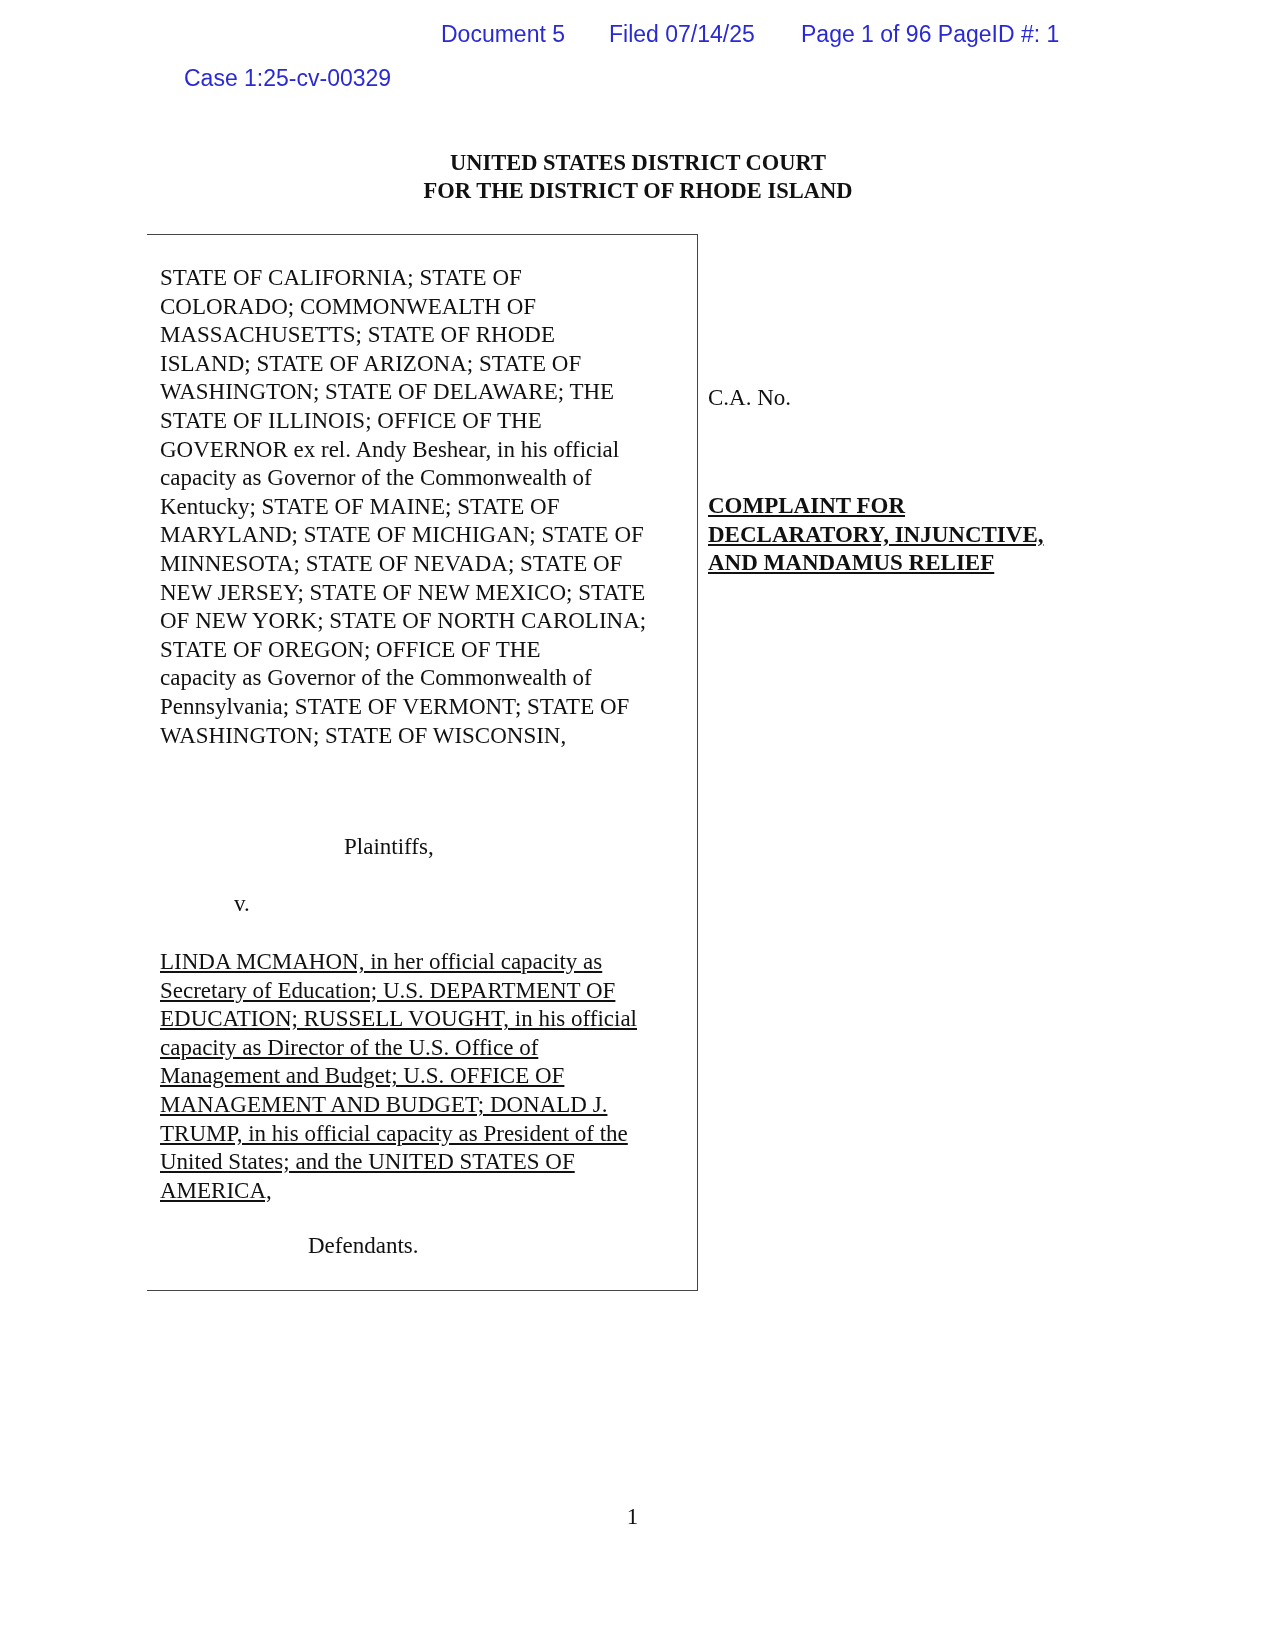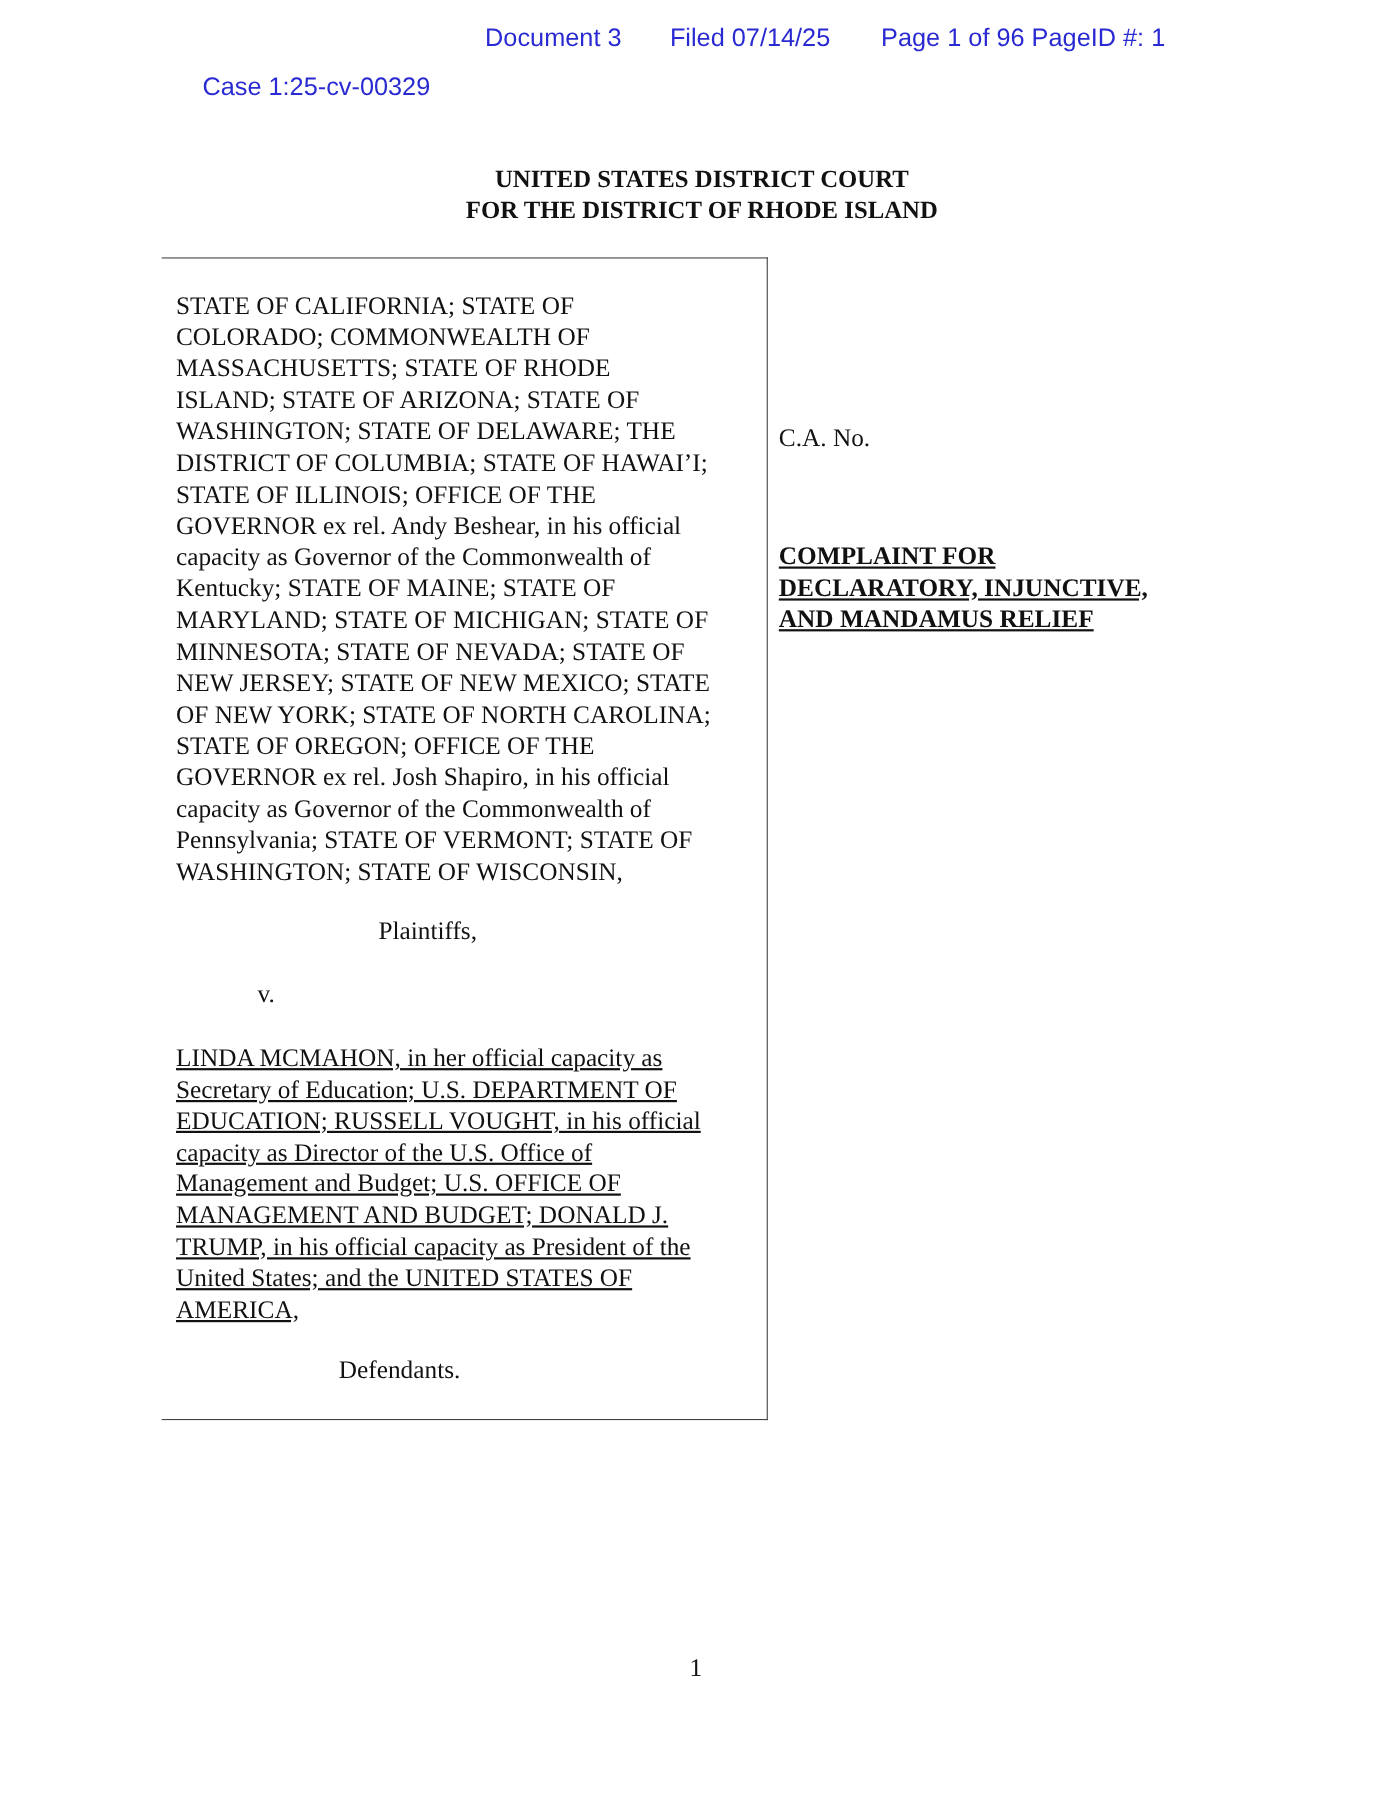--- a/index.html
+++ b/index.html
@@ -33,7 +33,7 @@
 
 <div class="header">
   <span class="h1">Case 1:25-cv-00329</span>
-  <span class="h2">Document 3</span>
+  <span class="h2">Document 5</span>
   <span class="h3">Filed 07/14/25</span>
   <span class="h4">Page 1 of 96 PageID #: 1</span>
 </div>

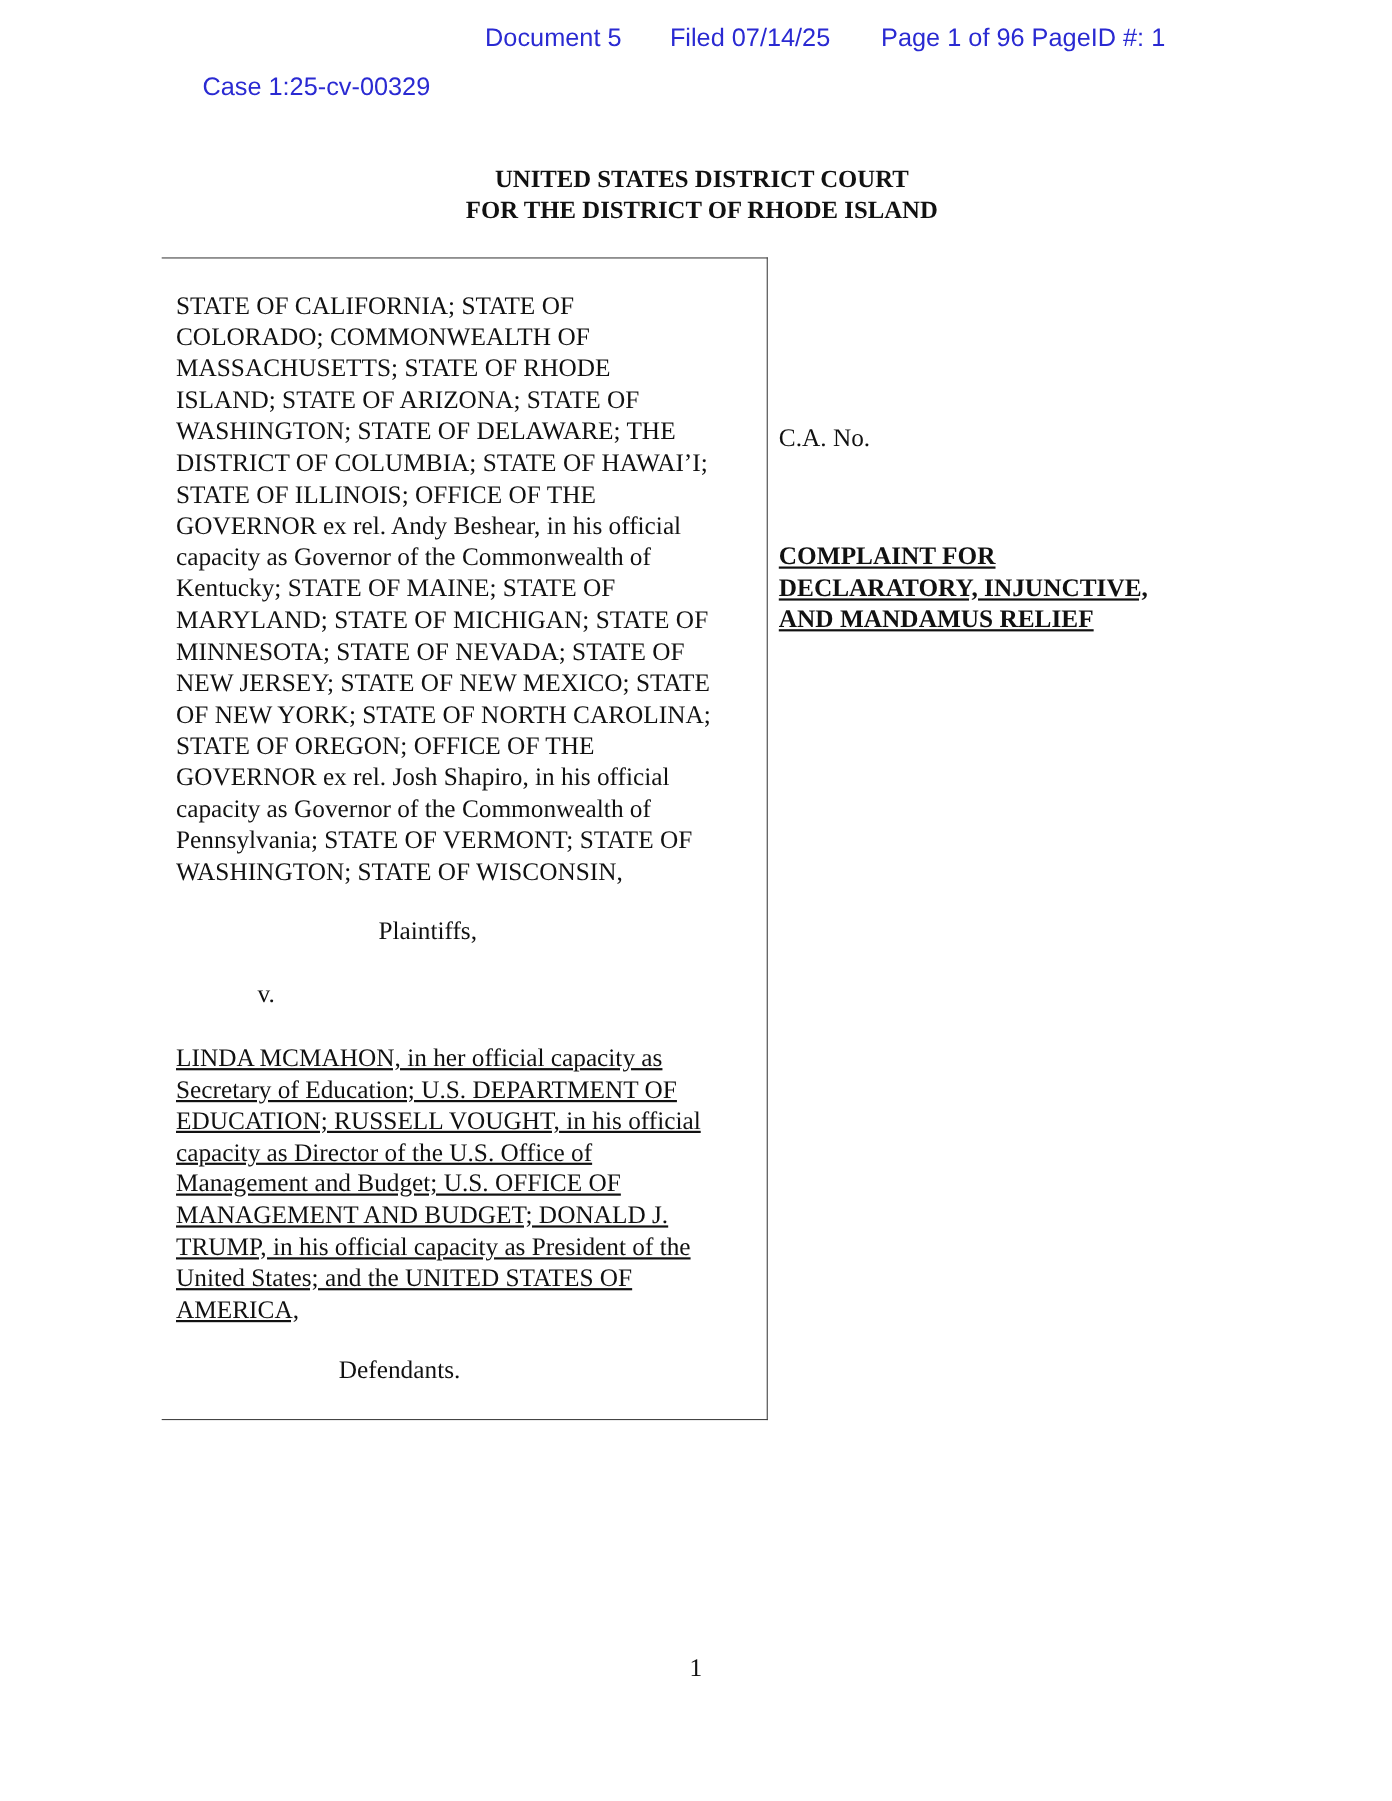--- a/index.html
+++ b/index.html
@@ -51,7 +51,6 @@
   <div>MASSACHUSETTS; STATE OF RHODE</div>
   <div>ISLAND; STATE OF ARIZONA; STATE OF</div>
   <div>WASHINGTON; STATE OF DELAWARE; THE</div>
-  <div>DISTRICT OF COLUMBIA; STATE OF HAWAI’I;</div>
   <div>STATE OF ILLINOIS; OFFICE OF THE</div>
   <div>GOVERNOR ex rel. Andy Beshear, in his official</div>
   <div>capacity as Governor of the Commonwealth of</div>

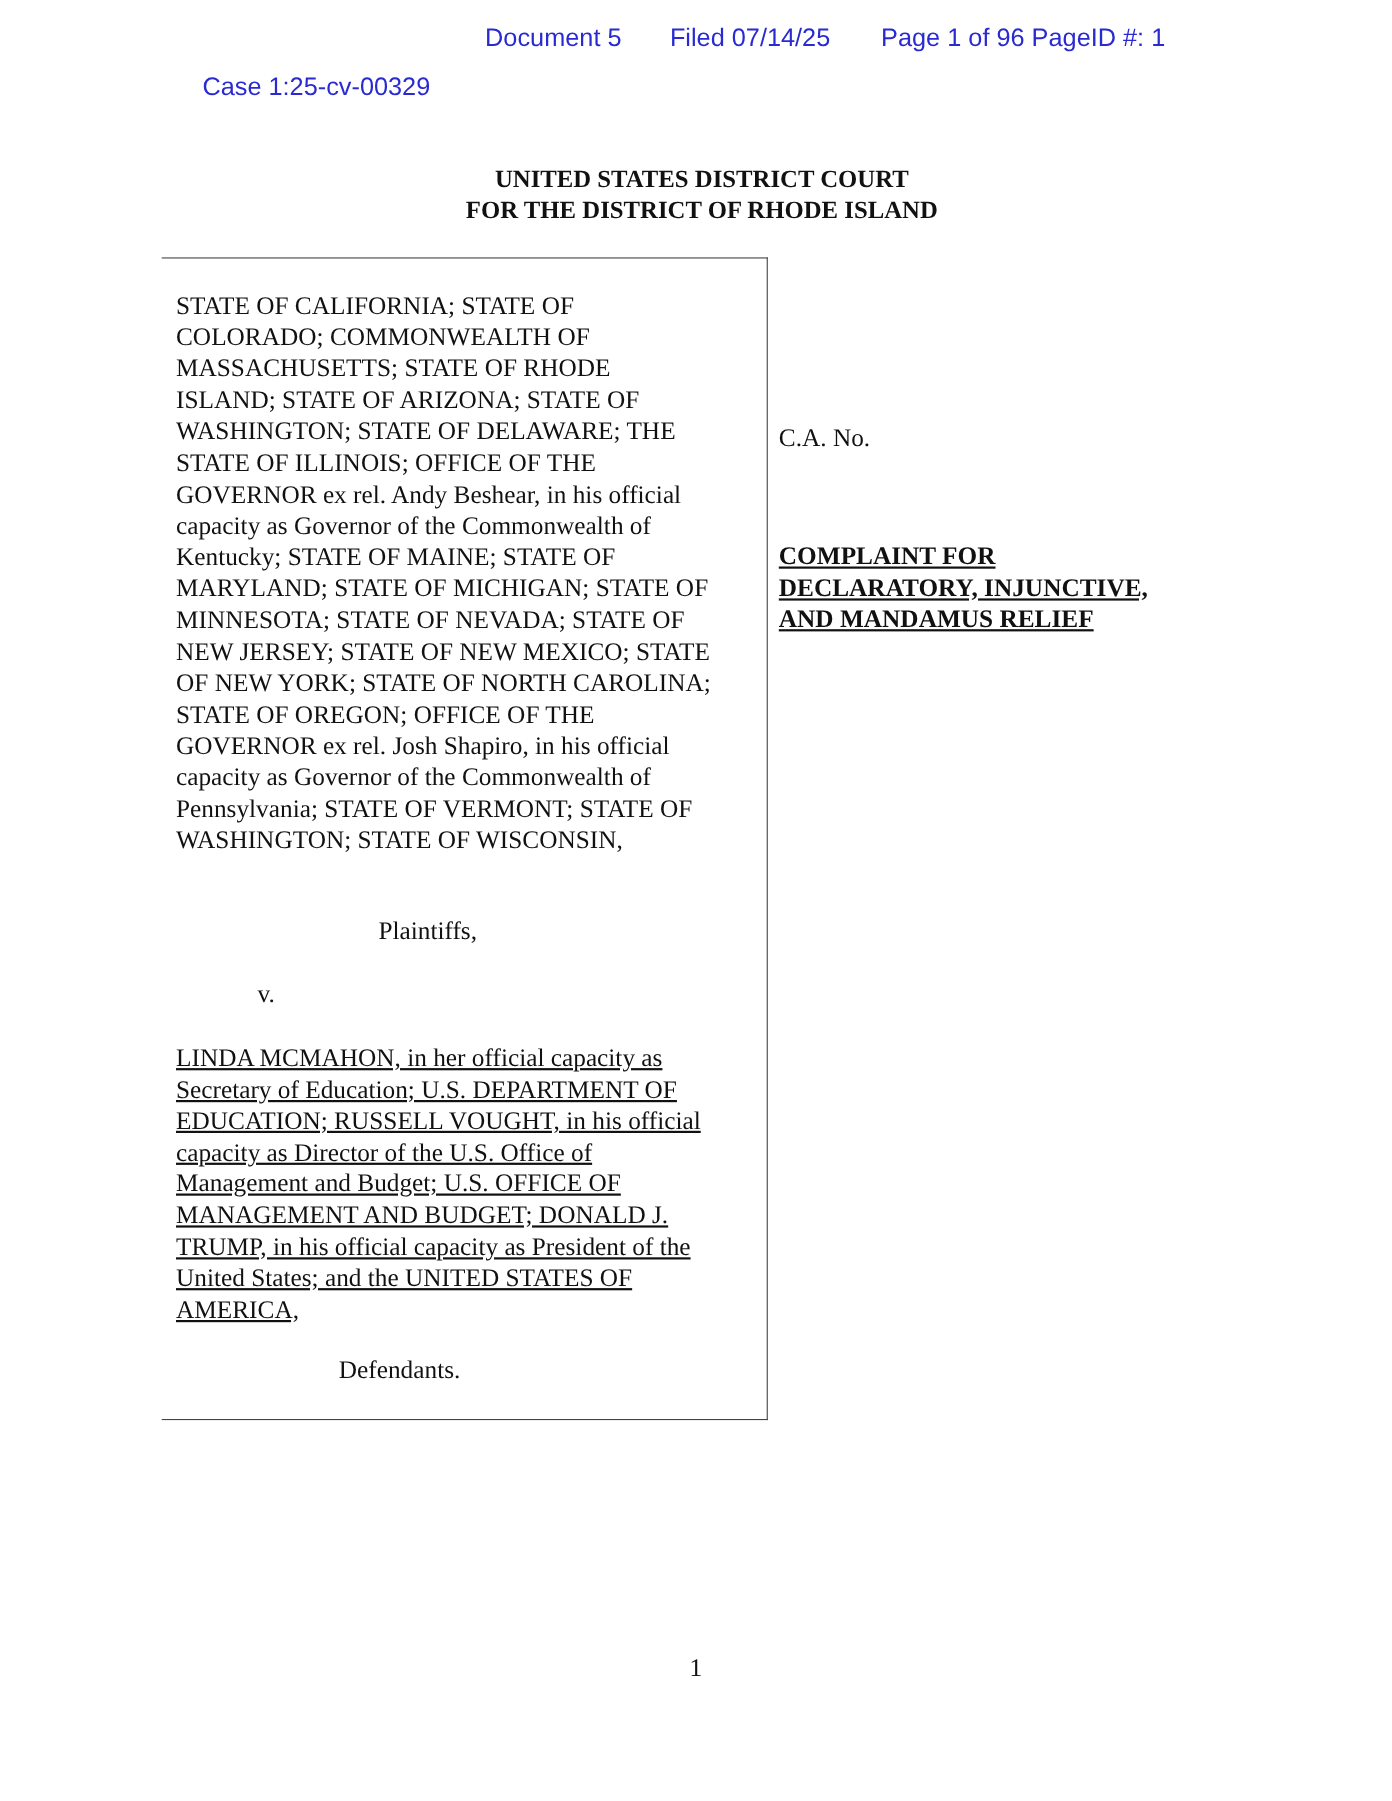--- a/index.html
+++ b/index.html
@@ -60,7 +60,6 @@
   <div>NEW JERSEY; STATE OF NEW MEXICO; STATE</div>
   <div>OF NEW YORK; STATE OF NORTH CAROLINA;</div>
   <div>STATE OF OREGON; OFFICE OF THE</div>
-  <div>GOVERNOR ex rel. Josh Shapiro, in his official</div>
   <div>capacity as Governor of the Commonwealth of</div>
   <div>Pennsylvania; STATE OF VERMONT; STATE OF</div>
   <div>WASHINGTON; STATE OF WISCONSIN,</div>

